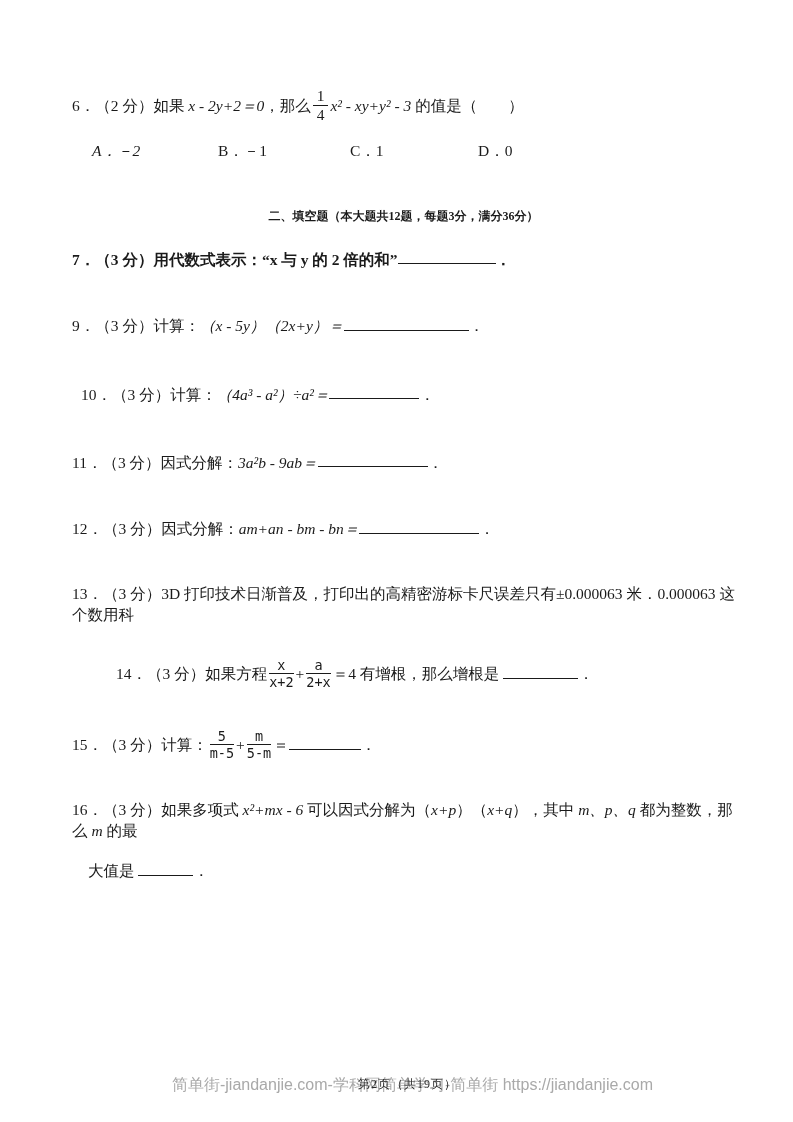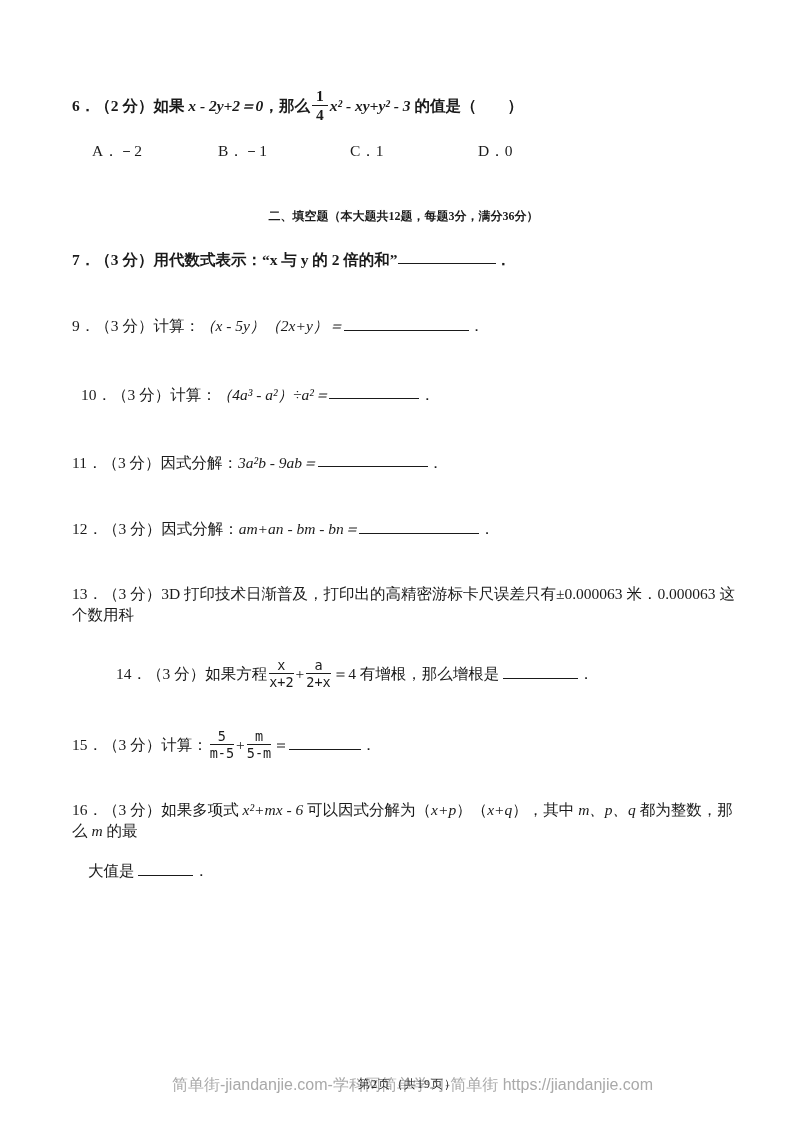--- a/index.html
+++ b/index.html
@@ -15,7 +15,7 @@
   }
   .content{padding:0 58px 0 72px;}
   .q{line-height:1.35;}
-  #q6{margin-top:90px;font-weight:bold;}
+  #q6{margin-top:90px;}
   .opts{margin-top:15px;padding-left:20px;}
   .opt{display:inline-block;}
   .oA{width:126px;} .oB{width:132px;} .oC{width:128px;}

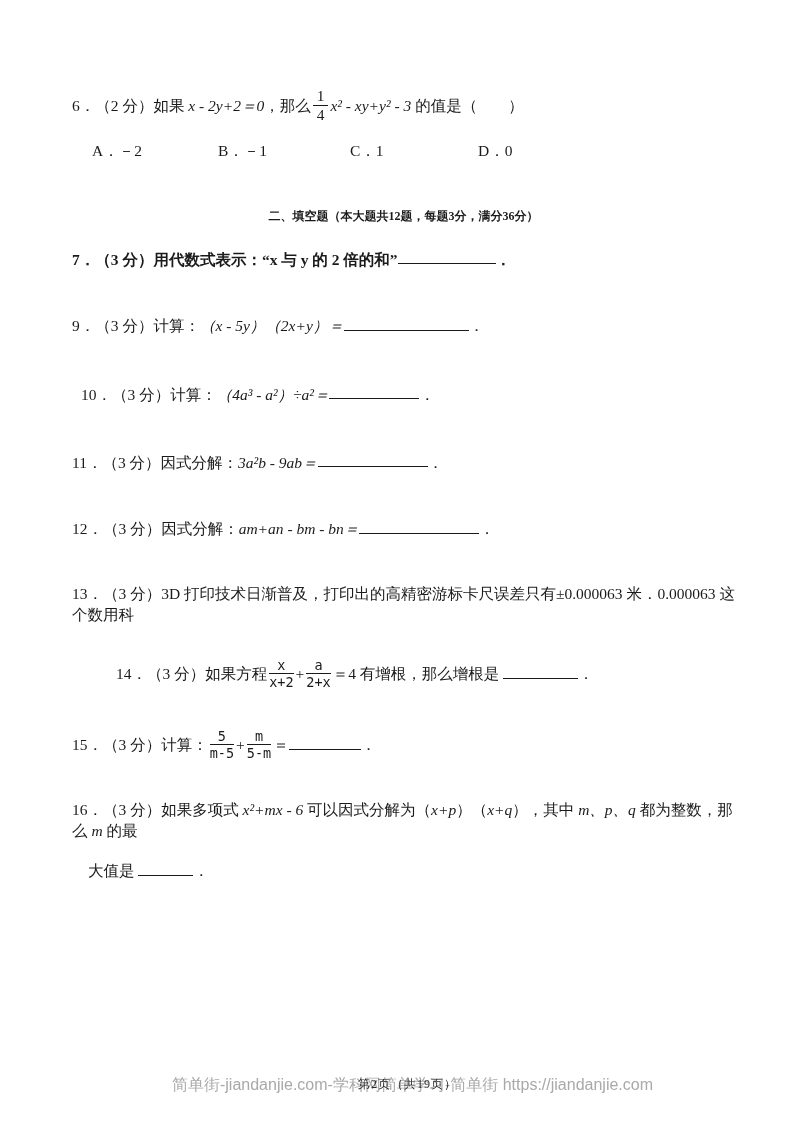--- a/index.html
+++ b/index.html
@@ -18,7 +18,7 @@
   #q6{margin-top:90px;}
   .opts{margin-top:15px;padding-left:20px;}
   .opt{display:inline-block;}
-  .oA{width:126px;} .oB{width:132px;} .oC{width:128px;}
+  .oA{width:126px;font-style:italic;} .oB{width:132px;} .oC{width:128px;}
   #sec2{margin-top:46px;font-weight:bold;font-size:12px;text-align:center;}
   #q7{margin-top:24px;font-weight:bold;}
   #q8{margin-top:30px;}

